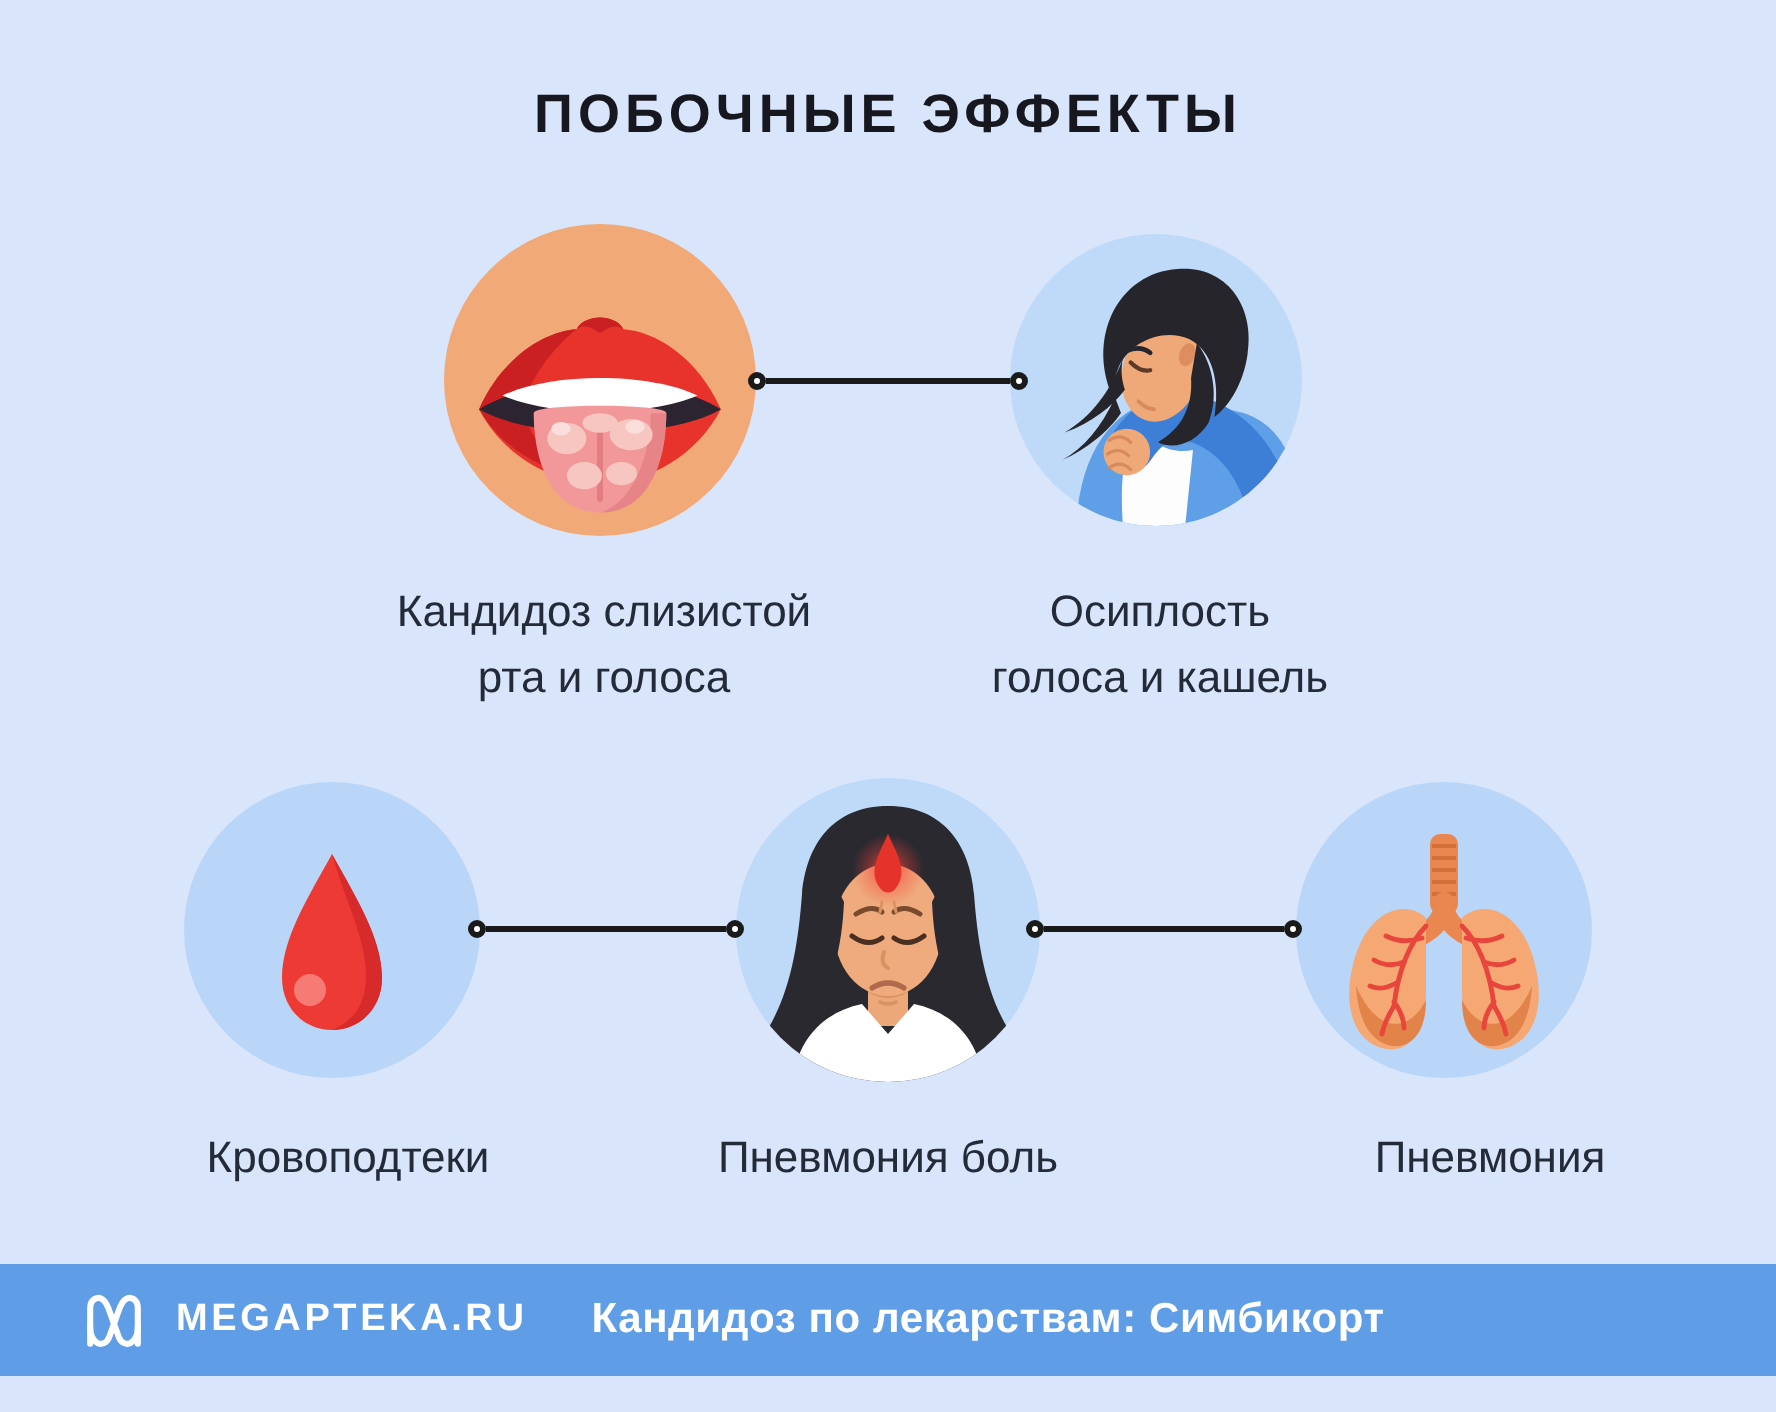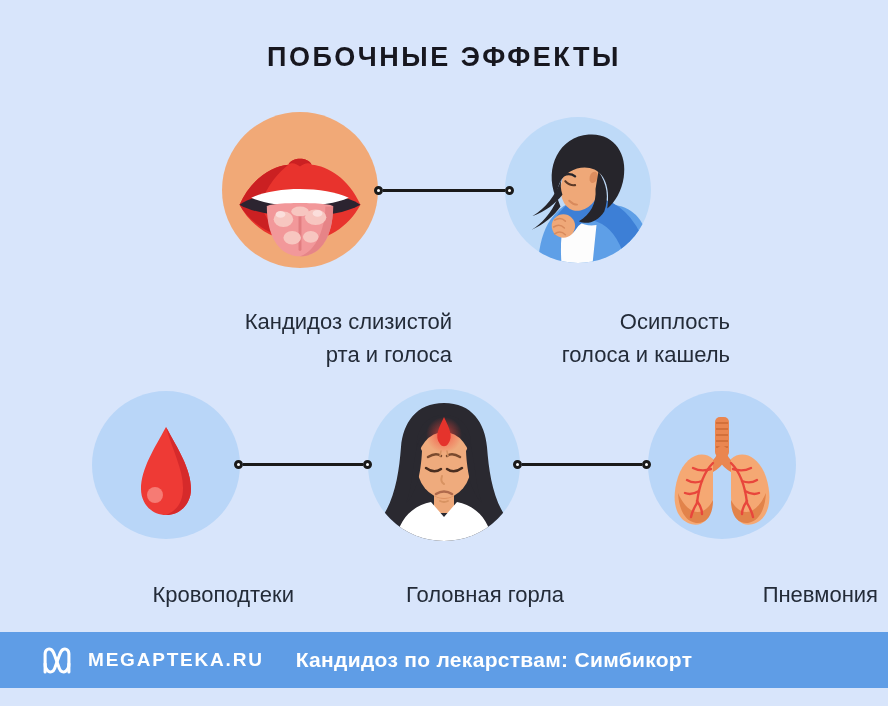--- a/index.html
+++ b/index.html
@@ -32,8 +32,8 @@
     flex:1 1 auto; height:3px; background:#1A1A1A;
   }
   .label {
-    position:absolute; text-align:right; color:#232B38;
-    font-size:22px; line-height:33px;margin-top:16px;
+    position:absolute; text-align:center; color:#232B38;
+    font-size:22px; line-height:33px;
   }
   .footer {
     position:absolute; left:0; top:632px; width:888px; height:56px;

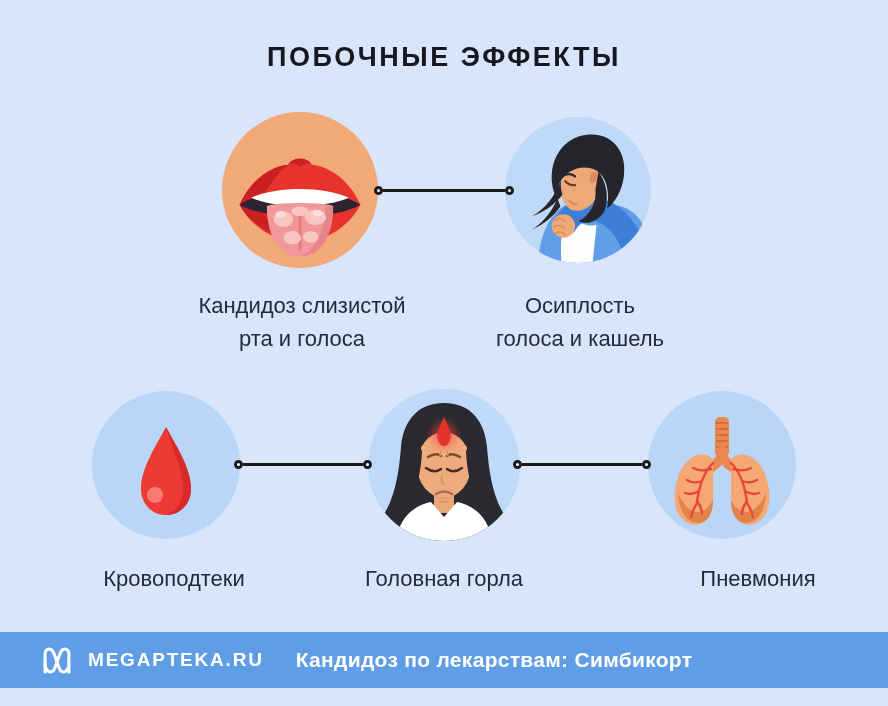--- a/index.html
+++ b/index.html
@@ -191,7 +191,7 @@
     <div>Кровоподтеки</div>
   </div>
   <div class="label" style="left:324px; top:562px; width:240px;">
-    <div>Головная горла</div>
+    <div>Пневмония боль</div>
   </div>
   <div class="label" style="left:638px; top:562px; width:240px;">
     <div>Пневмония</div>

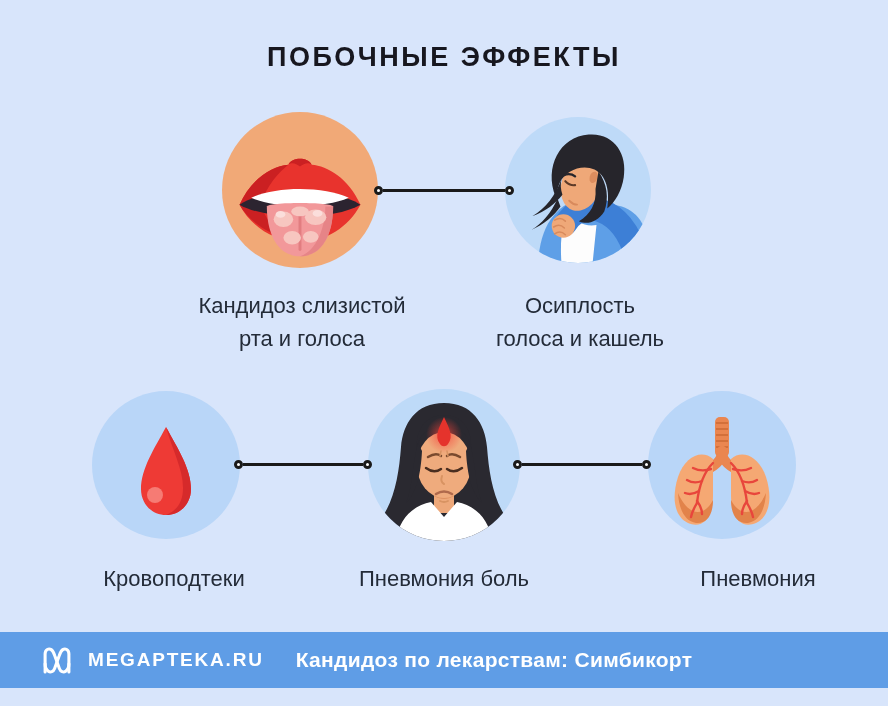--- a/index.html
+++ b/index.html
@@ -193,7 +193,7 @@
   <div class="label" style="left:324px; top:562px; width:240px;">
     <div>Пневмония боль</div>
   </div>
-  <div class="label" style="left:638px; top:562px; width:240px;">
+  <div class="label" style="left:625px; top:562px; width:240px;">
     <div>Пневмония</div>
   </div>
 

